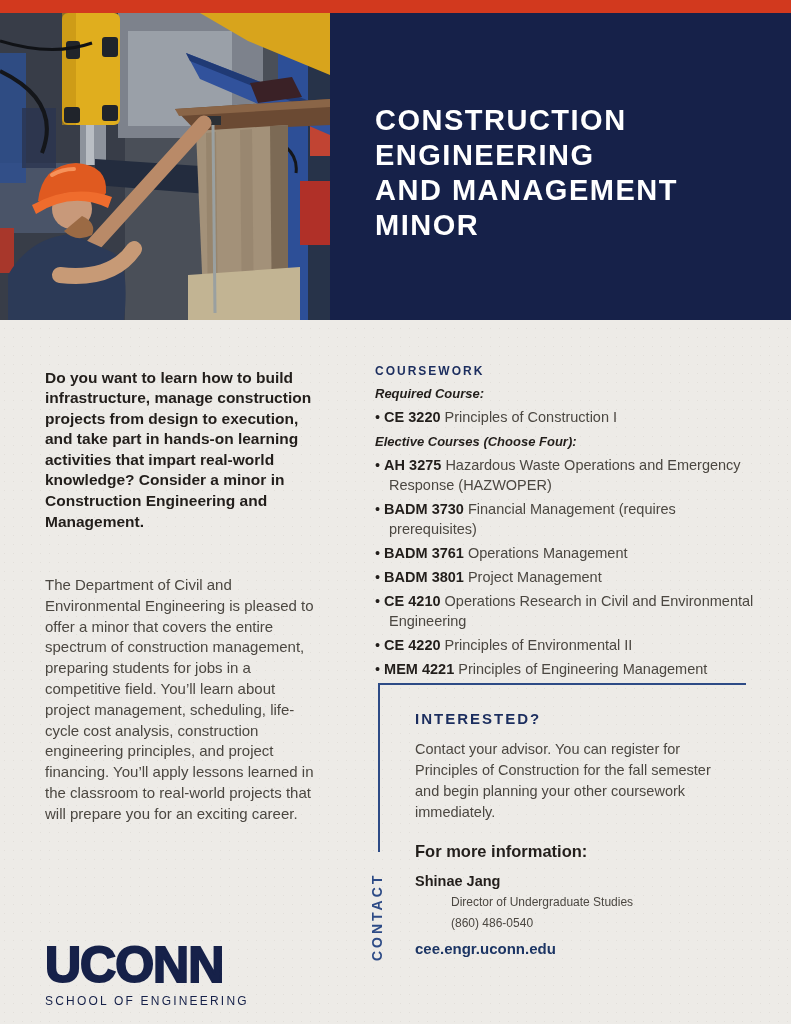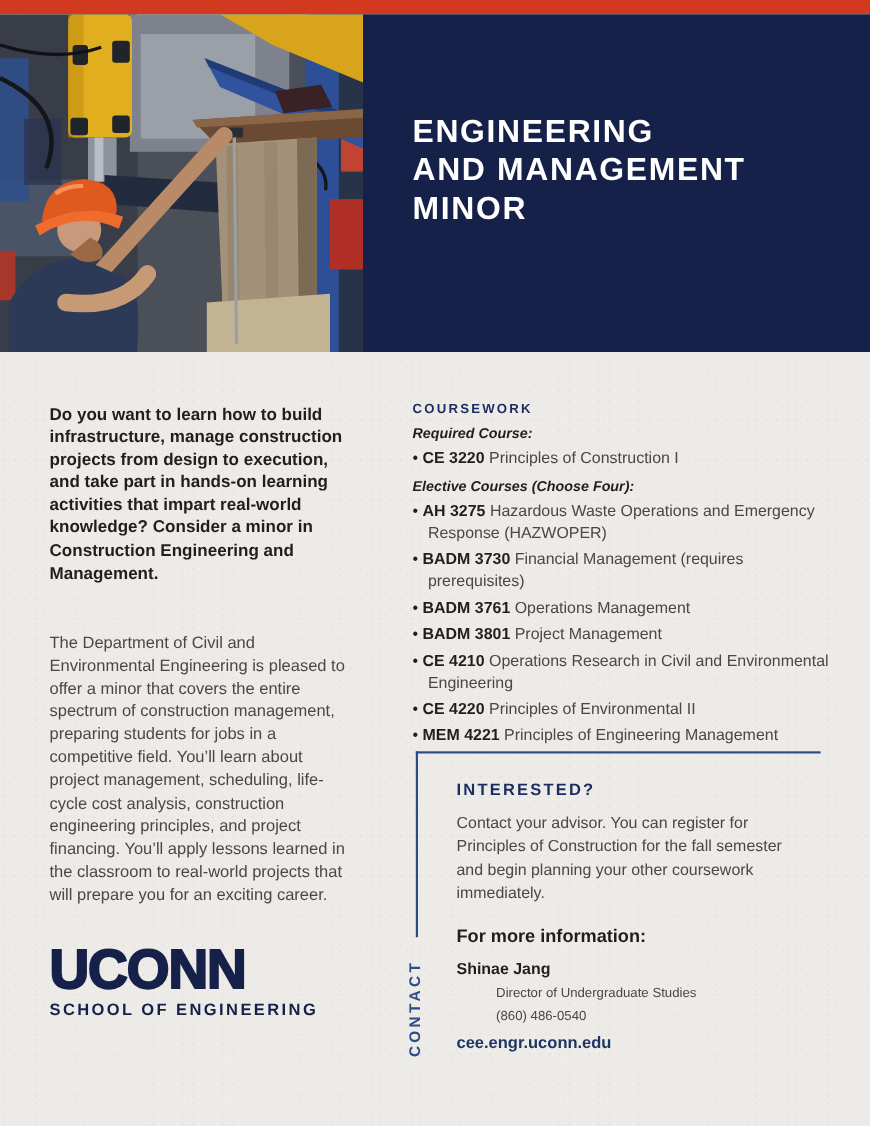--- a/index.html
+++ b/index.html
@@ -136,6 +136,7 @@
 
   <div class="title-block">
     <div class="title">
+      <div>CONSTRUCTION</div>
       <div>ENGINEERING</div>
       <div>AND MANAGEMENT</div>
       <div>MINOR</div>

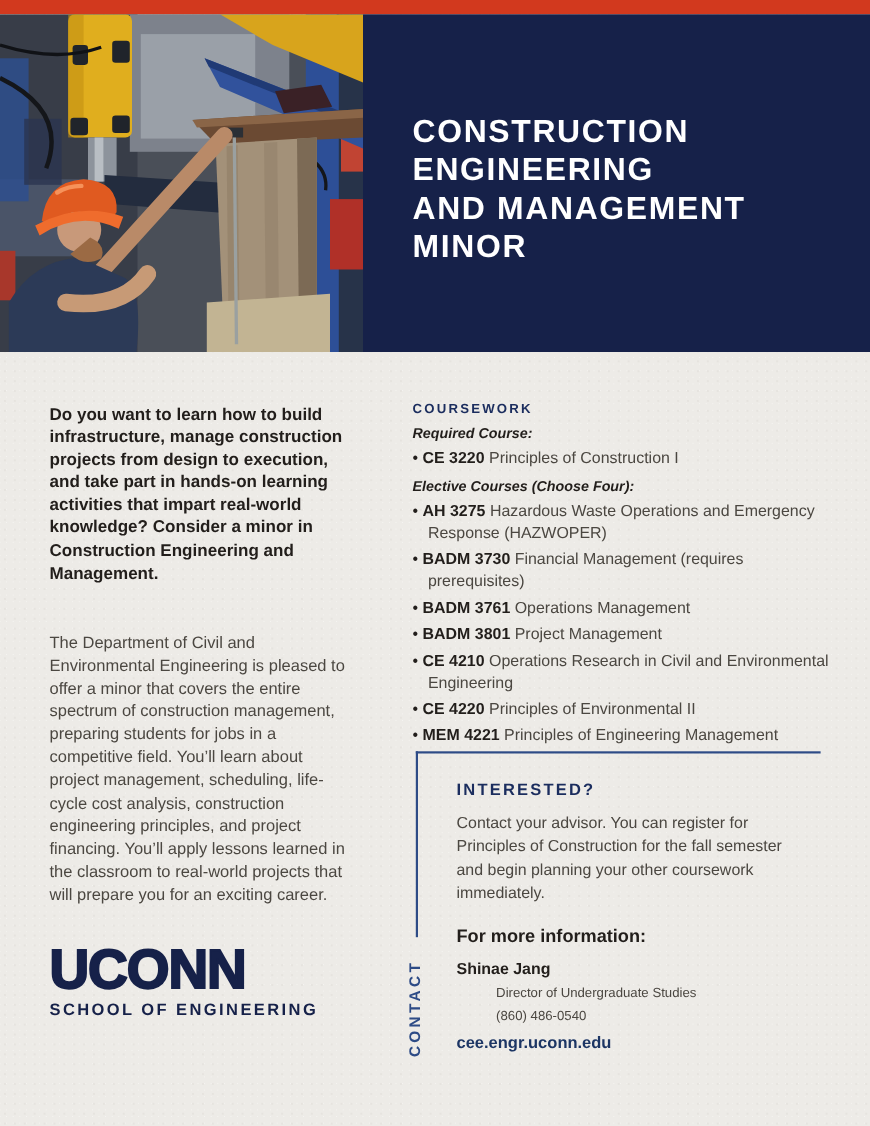--- a/index.html
+++ b/index.html
@@ -34,7 +34,7 @@
     position:absolute;left:45px;top:560px;width:272px;
     font-size:15px;color:#4b4741;line-height:20.8px;
   }
-  .logo{position:absolute;left:45px;top:856px;color:#162149;}
+  .logo{position:absolute;left:45px;top:940px;color:#162149;}
   .logo .wordmark{
     font-size:50px;font-weight:bold;letter-spacing:-1px;line-height:50px;
     -webkit-text-stroke:2px #162149;

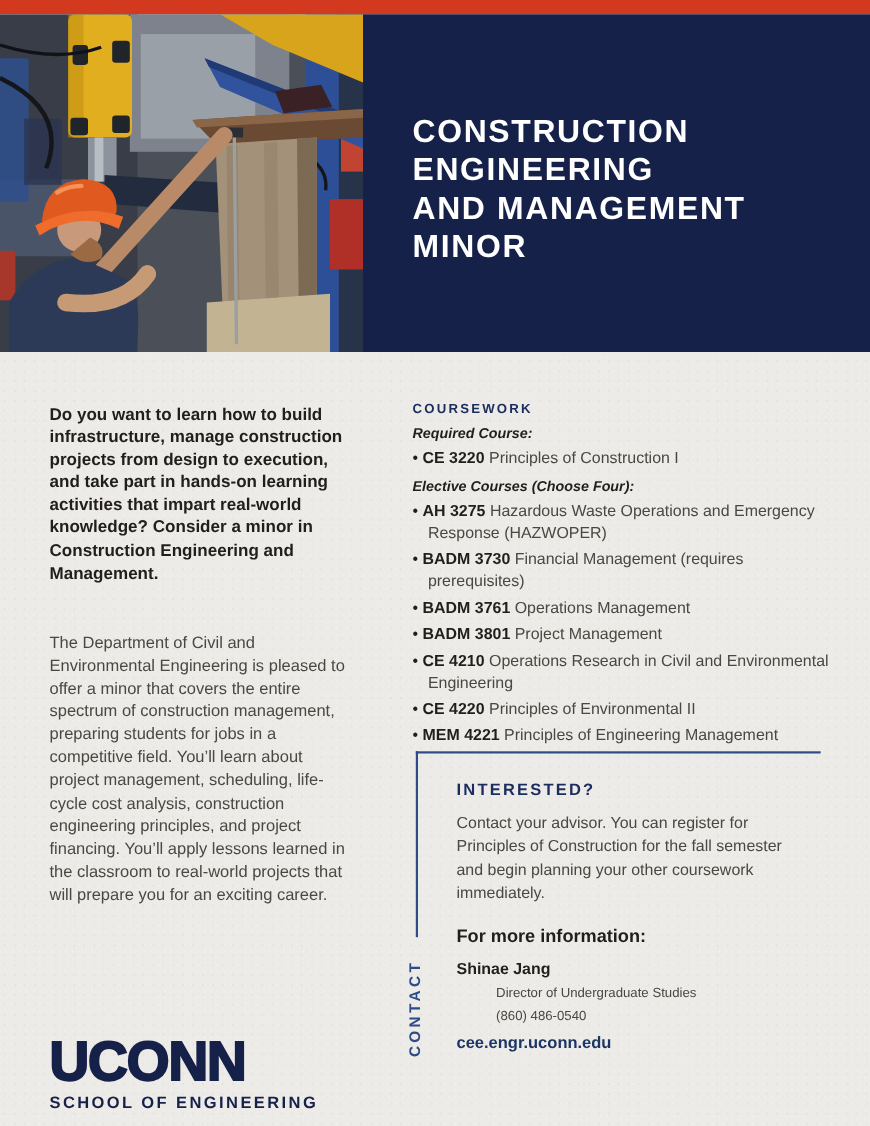--- a/index.html
+++ b/index.html
@@ -39,7 +39,7 @@
     font-size:50px;font-weight:bold;letter-spacing:-1px;line-height:50px;
     -webkit-text-stroke:2px #162149;
   }
-  .logo .subtitle{font-size:15px;font-weight:bold;letter-spacing:2.2px;margin-top:4px;}
+  .logo .subtitle{font-size:12px;font-weight:normal;letter-spacing:2.2px;margin-top:4px;}
   
   .coursework{position:absolute;left:375px;top:364px;width:392px;}
   .cw-heading{

